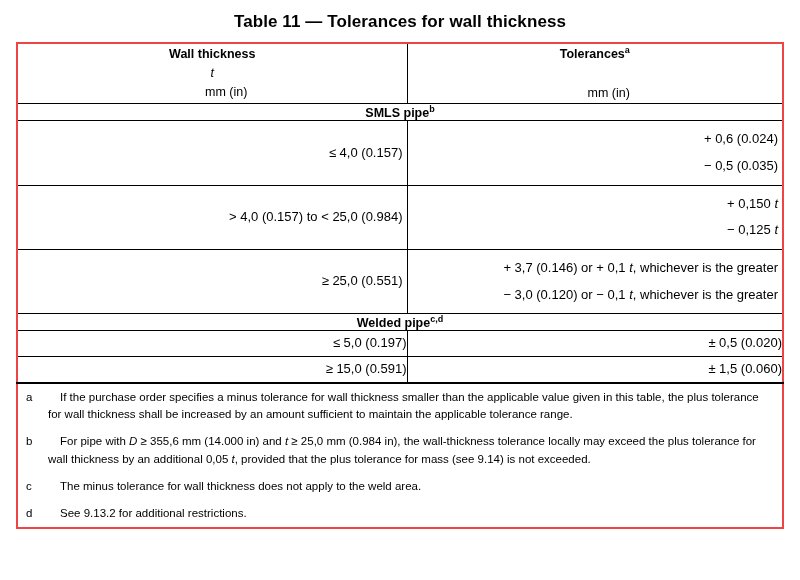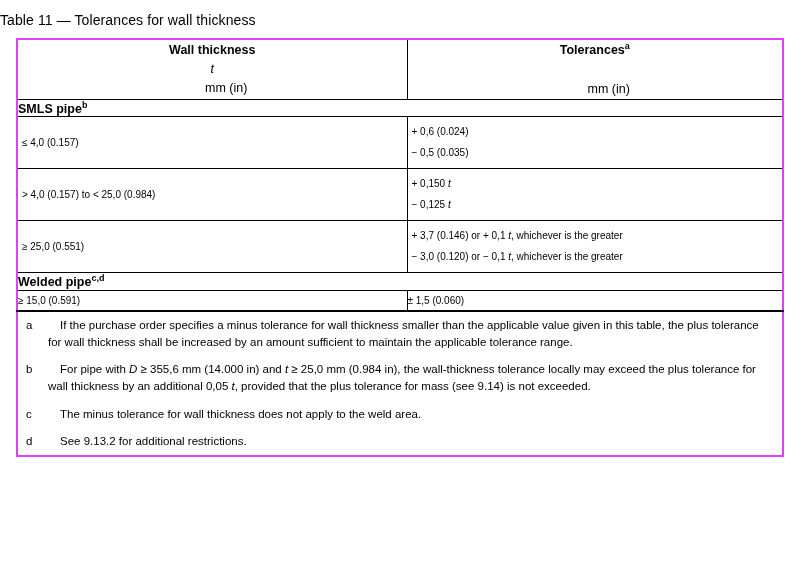--- a/index.html
+++ b/index.html
@@ -22,9 +22,9 @@
     padding: 0;
   }
   .table-title {
-    text-align: left;
-    font-size: 14px;
-    font-weight: normal;
+    text-align: center;
+    font-size: 17px;
+    font-weight: bold;
     margin: 12px 0 10px 0;
     letter-spacing: 0.1px;
   }

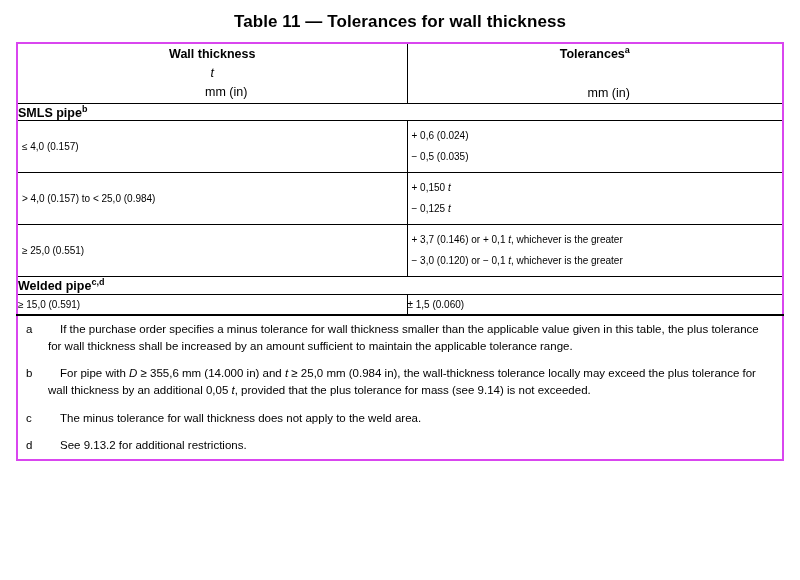--- a/index.html
+++ b/index.html
@@ -41,7 +41,7 @@
   }
   
   table.tbl {
-    border: 2px solid #d946ef;
+    border: 2px solid #ef4444;
   }
   .hdr-cell {
     text-align: center;

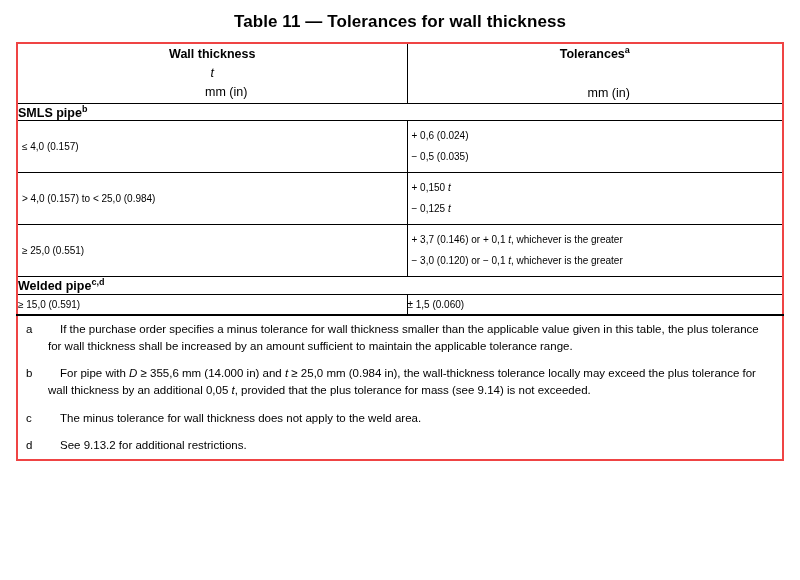--- a/index.html
+++ b/index.html
@@ -64,7 +64,7 @@
     font-weight: bold;
   }
   .section-row td {
-    text-align: left;
+    text-align: center;
     font-weight: bold;
     font-size: 12.5px;
     padding: 6px 4px;

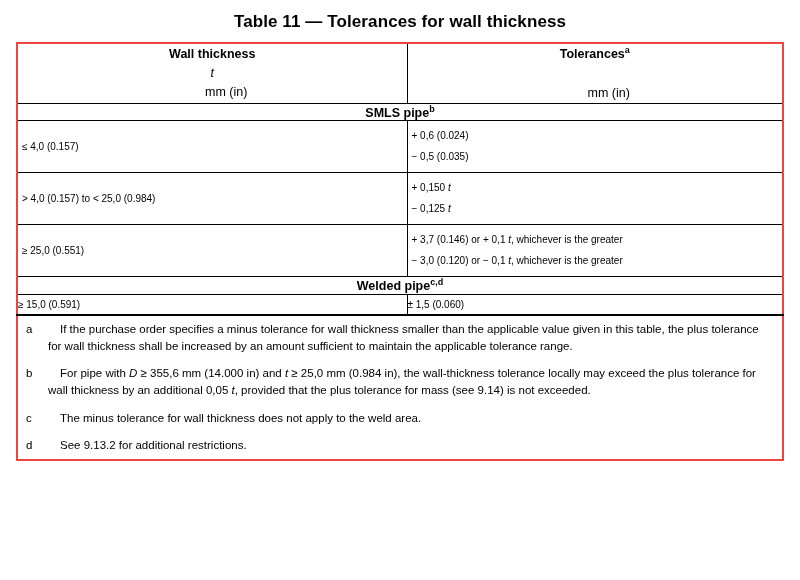--- a/index.html
+++ b/index.html
@@ -70,8 +70,8 @@
     padding: 6px 4px;
   }
   .data-cell {
-    text-align: left;
-    font-size: 10px;
+    text-align: right;
+    font-size: 13px;
     padding: 6px 4px;
     line-height: 1.9;
   }

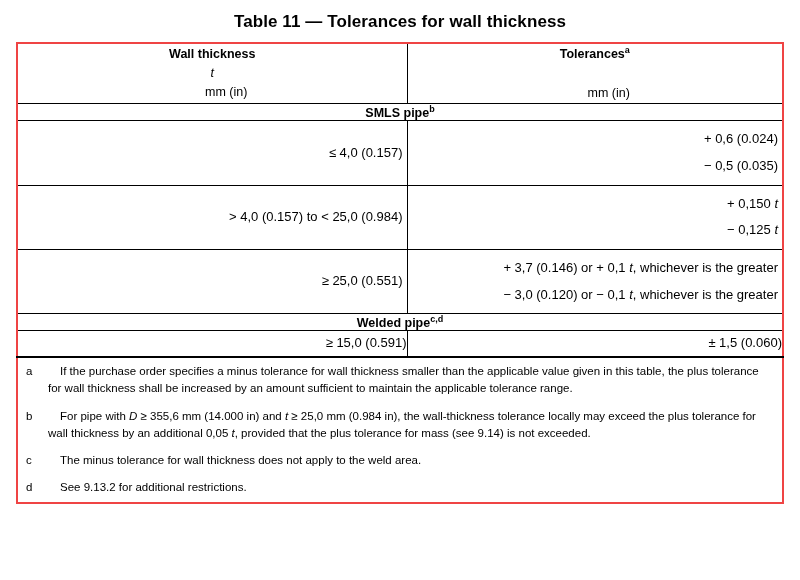--- a/index.html
+++ b/index.html
@@ -167,6 +167,10 @@
         <td colspan="2"><span>Welded pipe</span><span class="sup">c,d</span></td>
       </tr>
 
+      <tr>
+        <td class="data-cell">≤ 5,0 (0.197)</td>
+        <td class="data-cell">± 0,5 (0.020)</td>
+      </tr>
 
 
       <tr>

